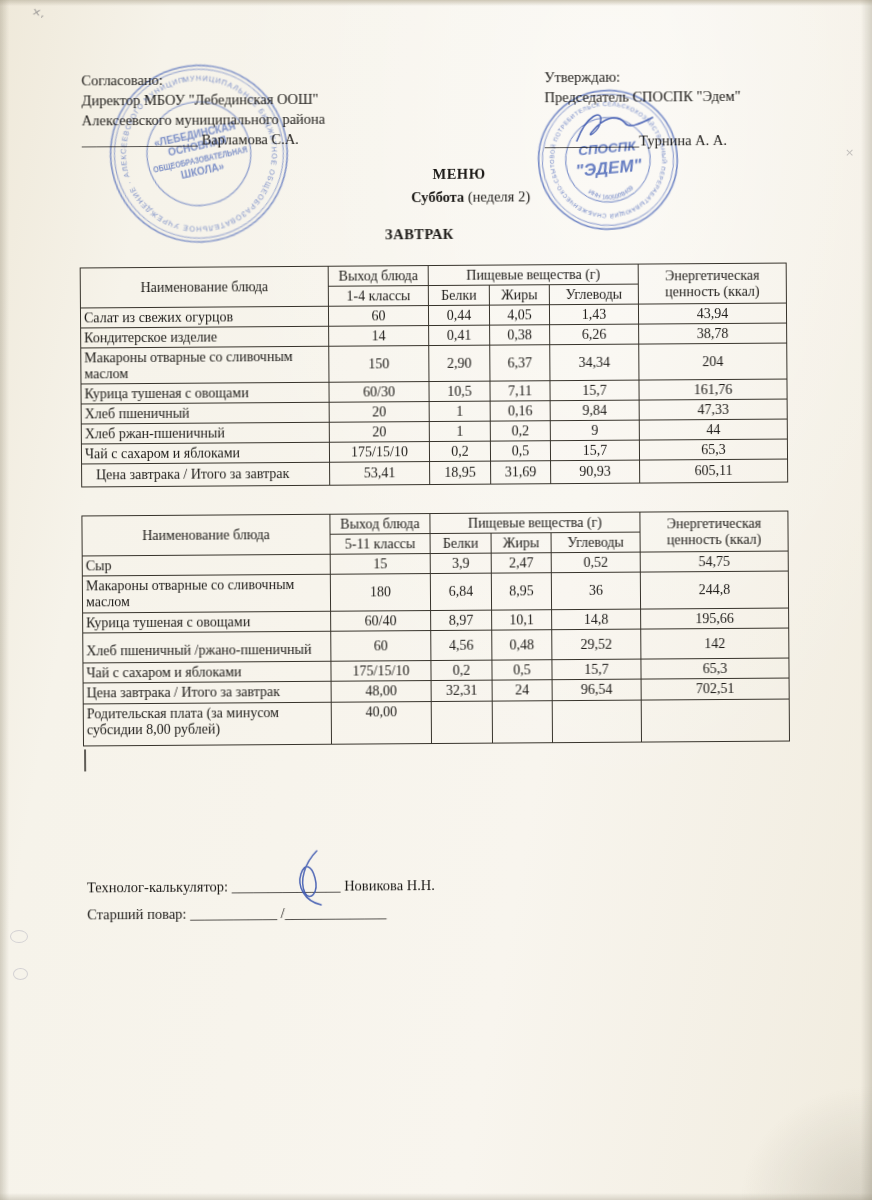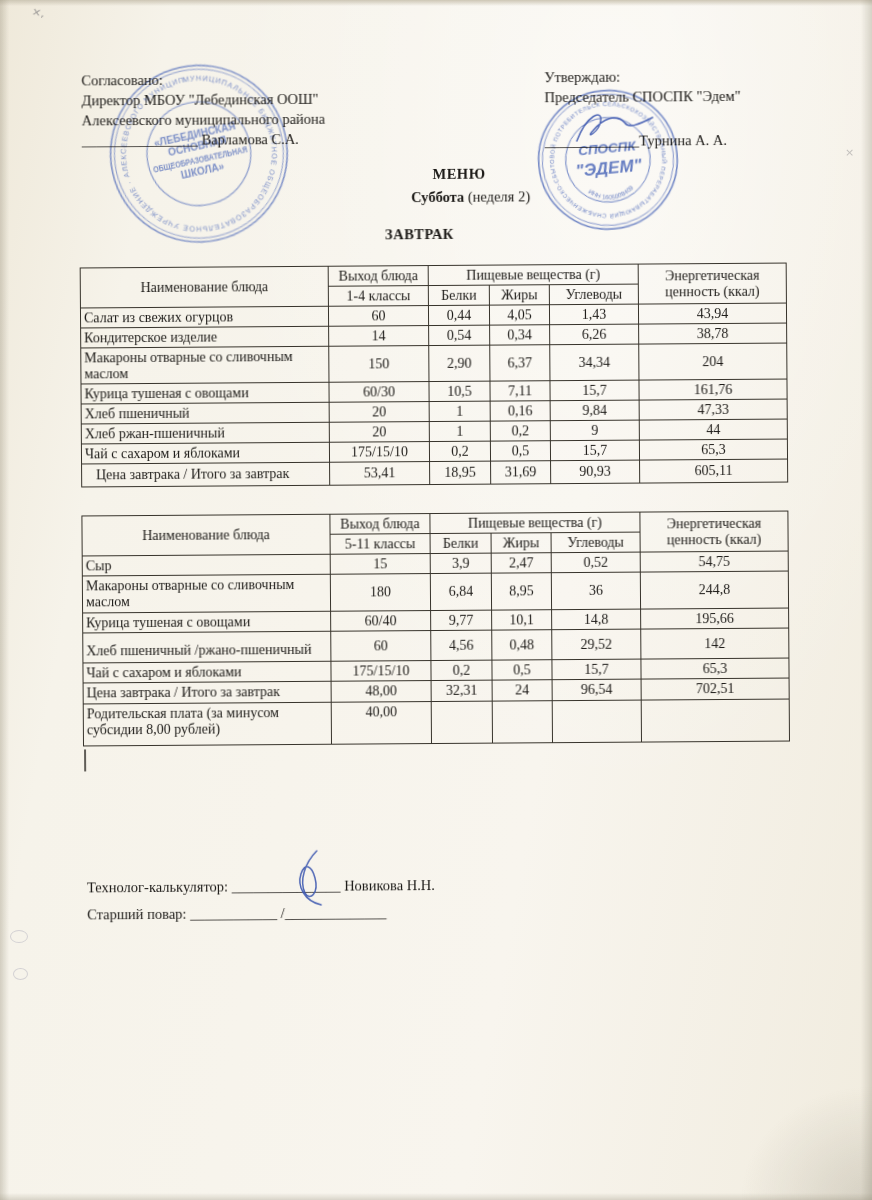--- a/index.html
+++ b/index.html
@@ -132,7 +132,7 @@
       <tr class="r20">
         <td class="dish">Кондитерское изделие</td>
         <td class="num">14</td>
-        <td class="num">0,54</td>
+        <td class="num">0,41</td>
         <td class="num">0,34</td>
         <td class="num">6,26</td>
         <td class="num">38,78</td>

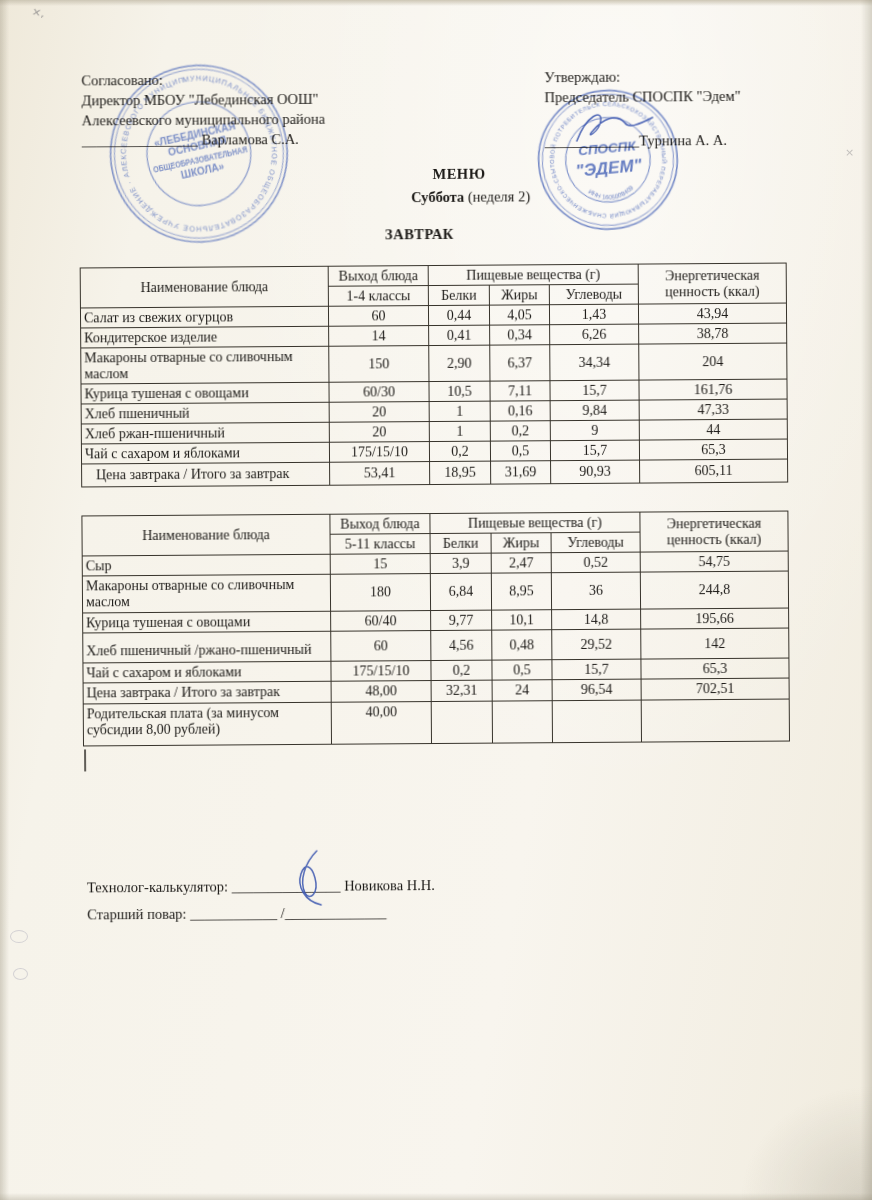--- a/index.html
+++ b/index.html
@@ -133,7 +133,7 @@
         <td class="dish">Кондитерское изделие</td>
         <td class="num">14</td>
         <td class="num">0,41</td>
-        <td class="num">0,34</td>
+        <td class="num">0,38</td>
         <td class="num">6,26</td>
         <td class="num">38,78</td>
       </tr>

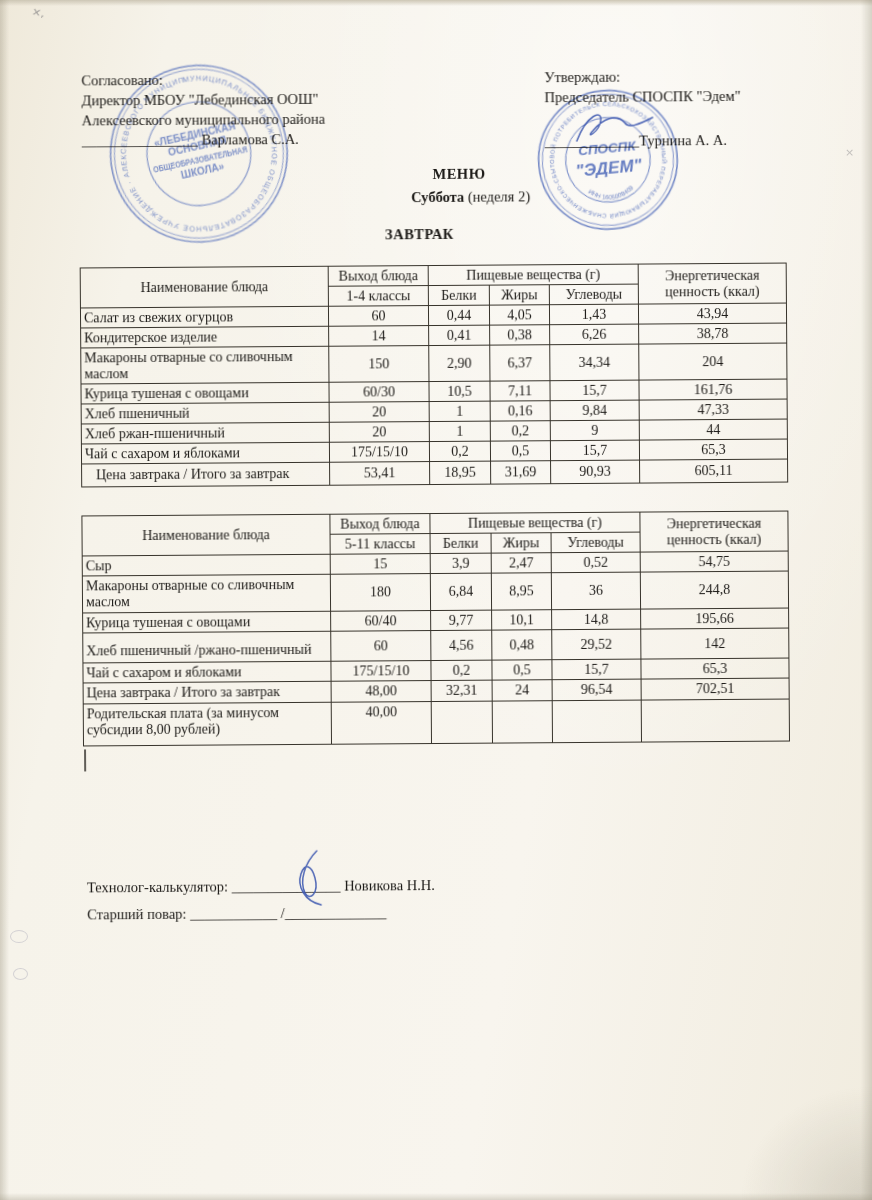--- a/index.html
+++ b/index.html
@@ -229,7 +229,7 @@
       <tr class="r20">
         <td class="dish">Курица тушеная с овощами</td>
         <td class="num">60/40</td>
-        <td class="num">9,77</td>
+        <td class="num">8,97</td>
         <td class="num">10,1</td>
         <td class="num">14,8</td>
         <td class="num">195,66</td>

